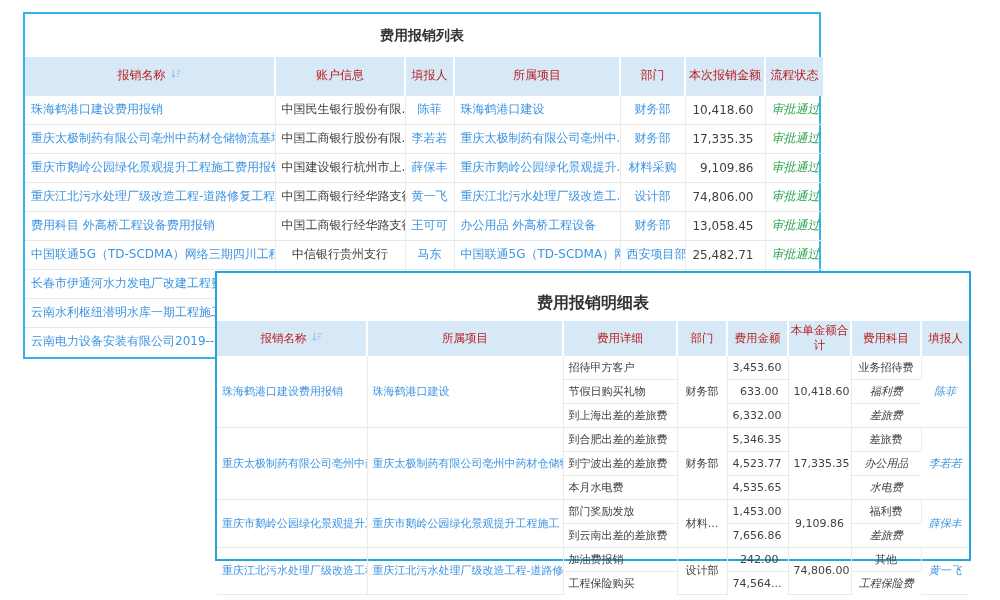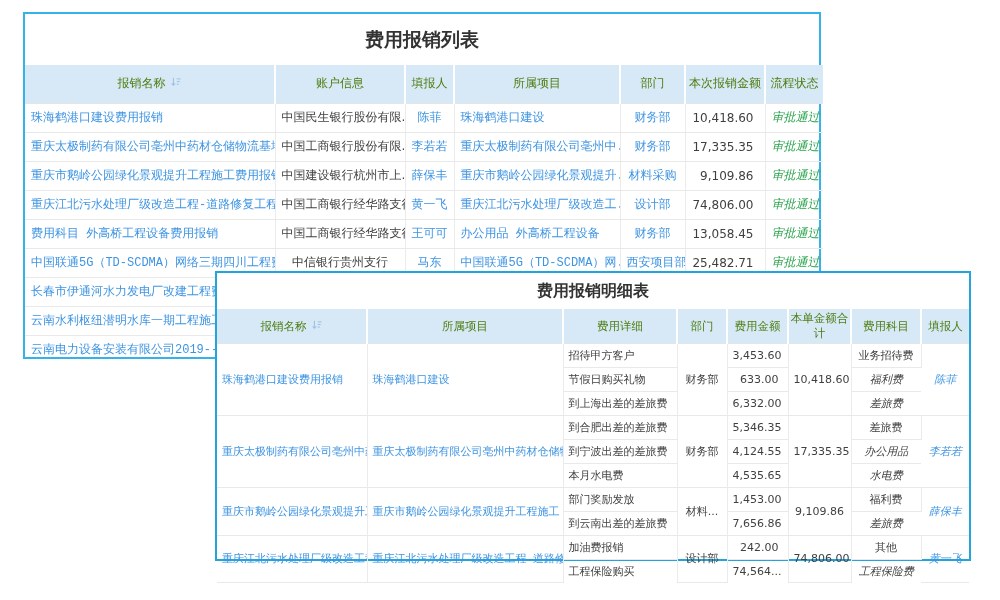--- a/index.html
+++ b/index.html
@@ -14,7 +14,7 @@
                   border:2px solid #23a5dc; }
 
   .panel-title { text-align:center; font-weight:bold; color:#333; }
-  .panel-list   .panel-title { font-size:19px; padding:13px 4px 12px;text-align:center; }
+  .panel-list   .panel-title { font-size:14px; padding:13px 4px 12px;text-align:center; }
   .panel-detail .panel-title { font-size:16px; padding:8px 0 7px; }
 
   table { border-collapse:collapse; table-layout:fixed; width:100%; }

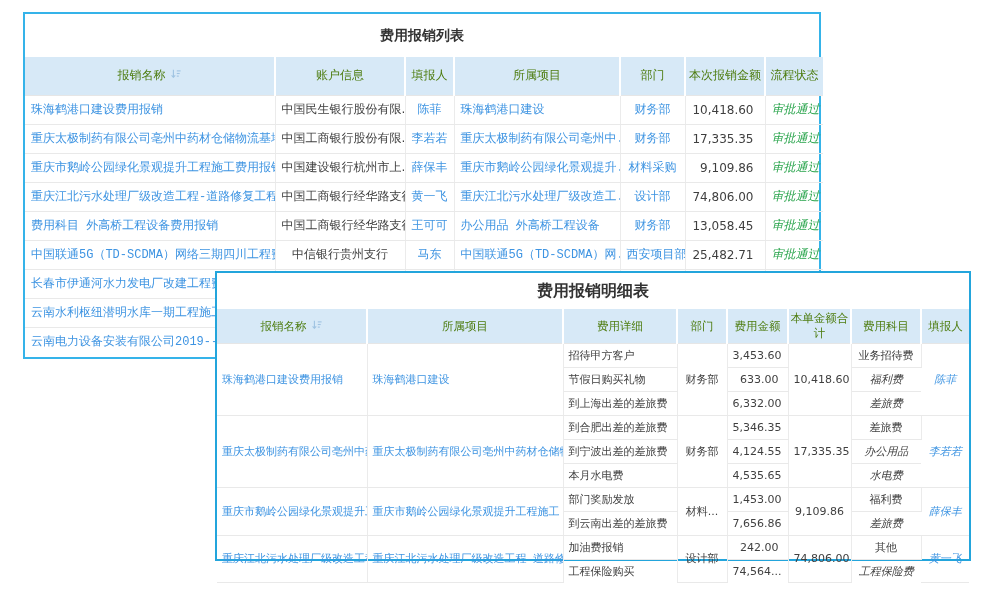--- a/index.html
+++ b/index.html
@@ -19,7 +19,7 @@
 
   table { border-collapse:collapse; table-layout:fixed; width:100%; }
 
-  th { background:#d7e9f7; color:#4d7c0f; font-weight:normal; text-align:center;
+  th { background:#d7e9f7; color:#b91c1c; font-weight:normal; text-align:center;
        vertical-align:middle; border-right:2px solid #fff;
        border-bottom:1px solid #e6e6e6; line-height:1.25; overflow:hidden; }
   th:last-child { border-right:none; }

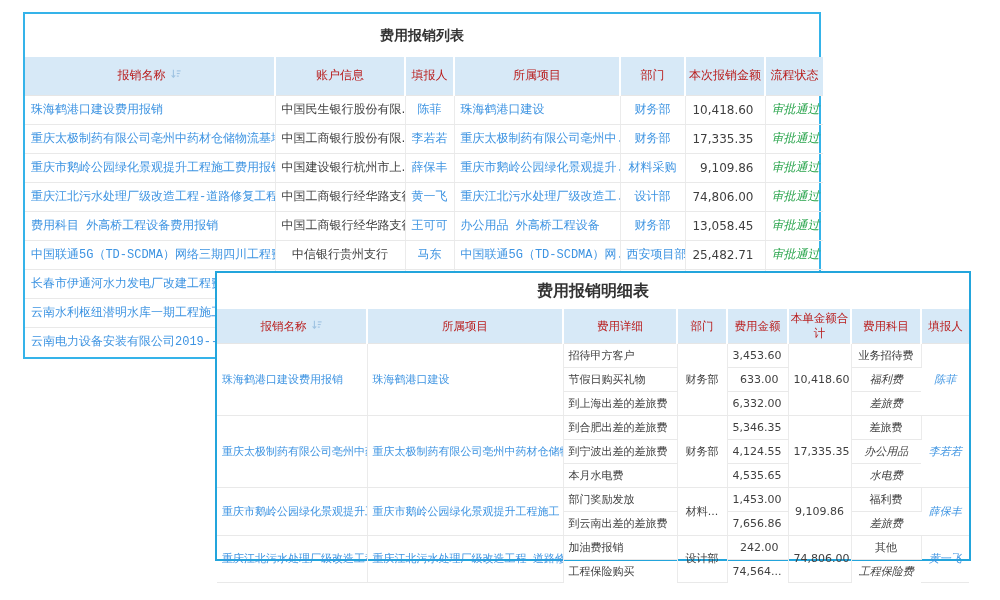--- a/index.html
+++ b/index.html
@@ -33,7 +33,7 @@
   #detail-table td { height:22px; font-size:11px; padding:4px 5px;margin-top:36px; }
   tbody tr:last-child td { border-bottom:none; }
 
-  .al { text-align:left;font-family:Liberation Mono, monospace; } .ac { text-align:center; } .ar { text-align:right; }
+  .al { text-align:left; } .ac { text-align:center; } .ar { text-align:right; }
   #list-table td.ar   { padding-right:11px; }
   #detail-table td.ar { padding-right:9px; }
 

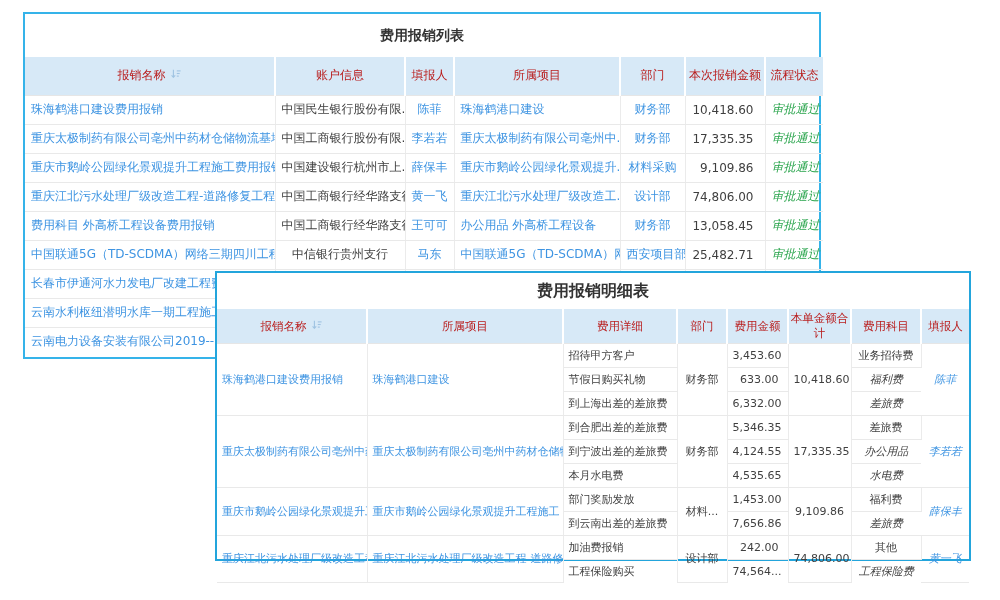--- a/index.html
+++ b/index.html
@@ -15,7 +15,7 @@
 
   .panel-title { text-align:center; font-weight:bold; color:#333; }
   .panel-list   .panel-title { font-size:14px; padding:13px 4px 12px;text-align:center; }
-  .panel-detail .panel-title { font-size:16px; padding:8px 0 7px; }
+  .panel-detail .panel-title { font-size:16px; padding:8px 0 7px;margin-top:12px; }
 
   table { border-collapse:collapse; table-layout:fixed; width:100%; }
 

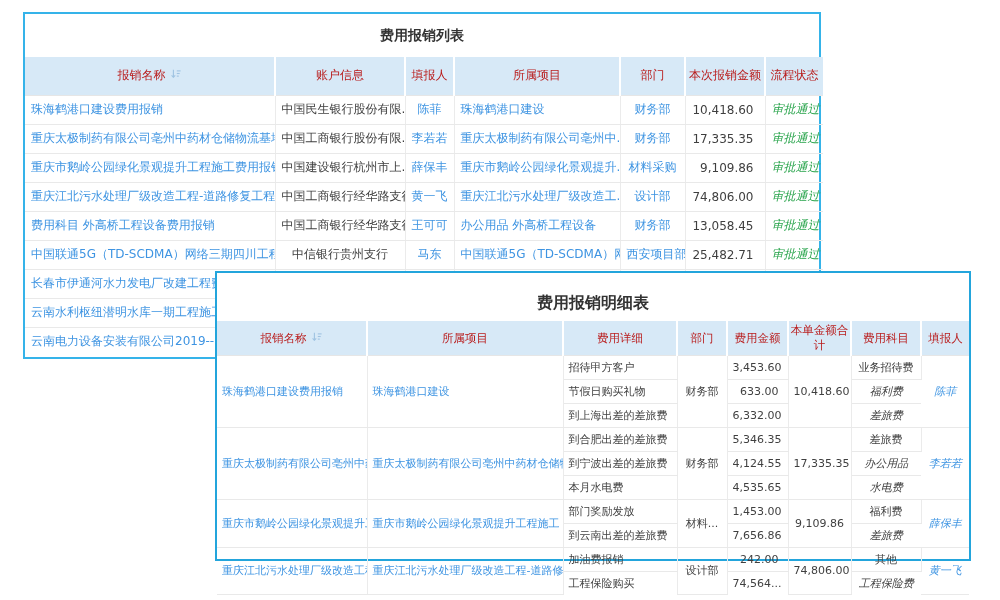--- a/index.html
+++ b/index.html
@@ -229,7 +229,7 @@
         </tr>
         <tr>
           <td class="al txt">到宁波出差的差旅费</td>
-          <td class="ar txt">4,124.55</td>
+          <td class="ar txt">4,523.77</td>
           <td class="ac txt">办公用品</td>
         </tr>
         <tr>

